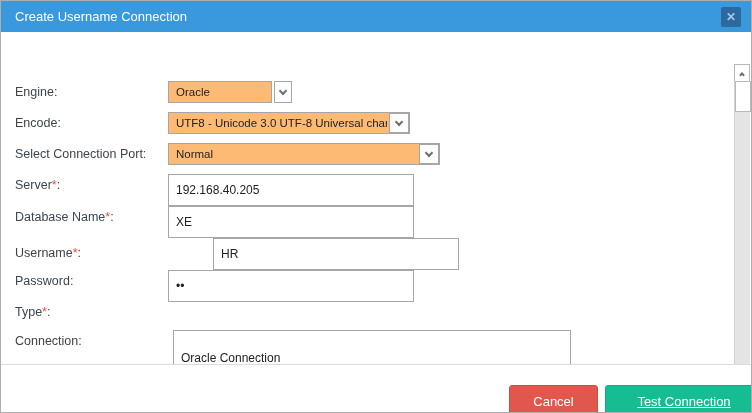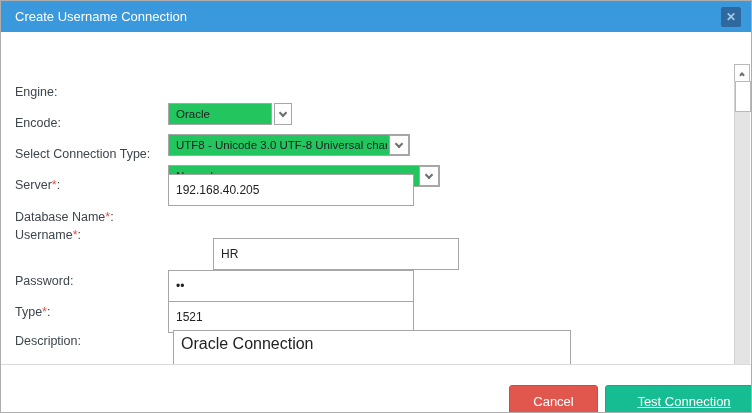--- a/index.html
+++ b/index.html
@@ -52,9 +52,8 @@
   }
   
   .combo{
-    position:absolute;left:167px;height:22px;background:#22c55e;
+    position:absolute;left:167px;height:22px;background:#fdba74;
     border:1px solid var(--input-border);
-    margin-top:22px;
   }
   .combo-text{
     position:absolute;left:7px;right:22px;top:0;bottom:0;line-height:20px;

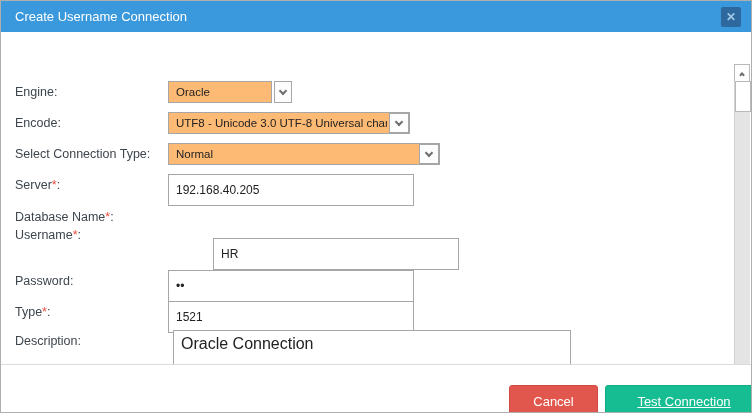--- a/index.html
+++ b/index.html
@@ -145,7 +145,7 @@
         </span>
     </div>
 
-    <label class="row-label" style="top:111px"><span>Select Connection Type</span><span class="req"></span><span>:</span></label>
+    <label class="row-label" style="top:111px"><span>Select Connection Port</span><span class="req"></span><span>:</span></label>
     <div class="combo" style="top:111px;width:272px">
       <span class="combo-text">Normal</span>
       <span class="combo-btn">

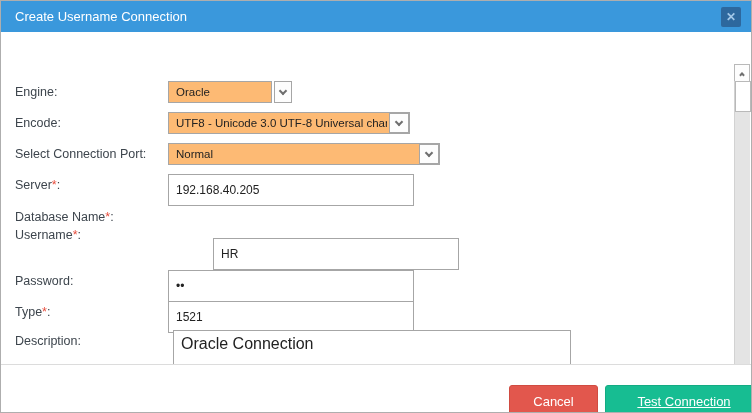--- a/index.html
+++ b/index.html
@@ -157,6 +157,7 @@
     <input class="tfield" style="top: 142px;" value="192.168.40.205">
 
     <label class="row-label" style="top:174px"><span>Database Name</span><span class="req">*</span><span>:</span></label>
+    <input class="tfield" style="top: 174px;" value="XE">
 
     <label class="row-label" style="top:192px"><span>Username</span><span class="req">*</span><span>:</span></label>
     <input class="tfield" style="top: 206px; margin-left: 45px;" value="HR">

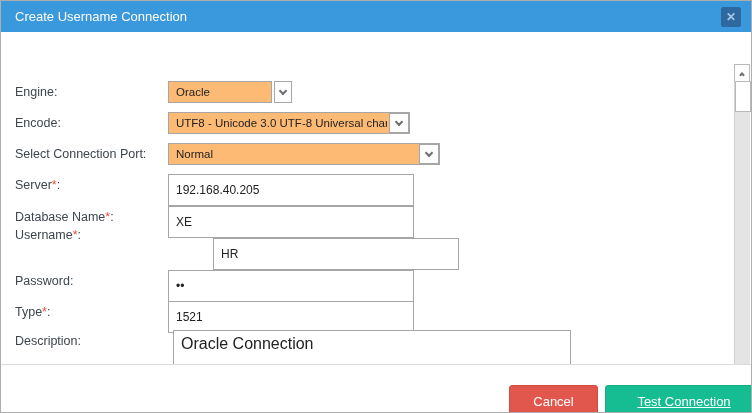--- a/index.html
+++ b/index.html
@@ -159,7 +159,7 @@
     <label class="row-label" style="top:174px"><span>Database Name</span><span class="req">*</span><span>:</span></label>
     <input class="tfield" style="top: 174px;" value="XE">
 
-    <label class="row-label" style="top:192px"><span>Username</span><span class="req">*</span><span>:</span></label>
+    <label class="row-label" style="top:210px"><span>Username</span><span class="req">*</span><span>:</span></label>
     <input class="tfield" style="top: 206px; margin-left: 45px;" value="HR">
 
     <label class="row-label" style="top:238px"><span>Password</span><span class="req"></span><span>:</span></label>

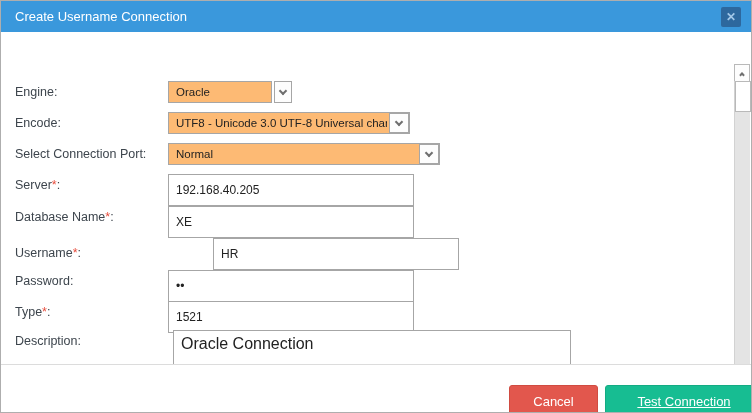--- a/index.html
+++ b/index.html
@@ -166,7 +166,6 @@
     <input class="tfield" style="top: 238px;" value="••">
 
     <label class="row-label" style="top:269px"><span>Type</span><span class="req">*</span><span>:</span></label>
-    <input class="tfield" style="top: 269px;" value="1521">
 
     <label class="row-label" style="top:298px"><span>Description</span><span class="req"></span><span>:</span></label>
     <div class="ta-wrap">

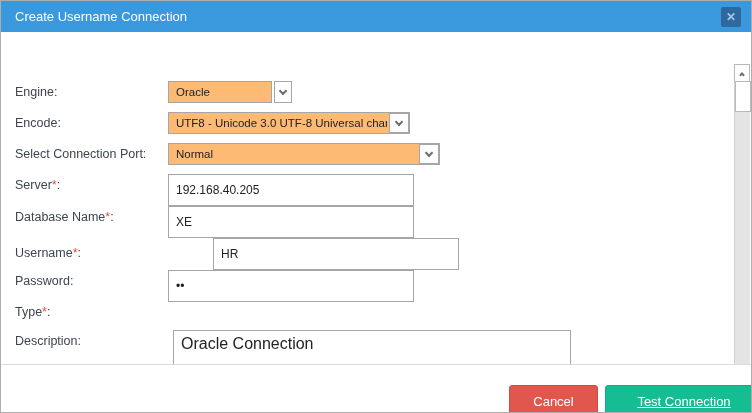--- a/index.html
+++ b/index.html
@@ -167,7 +167,7 @@
 
     <label class="row-label" style="top:269px"><span>Type</span><span class="req">*</span><span>:</span></label>
 
-    <label class="row-label" style="top:298px"><span>Description</span><span class="req"></span><span>:</span></label>
+    <label class="row-label" style="top:298px"><span>Connection</span><span class="req"></span><span>:</span></label>
     <div class="ta-wrap">
       <textarea class="ta" style="">Oracle Connection</textarea>
       <span class="grip"></span>

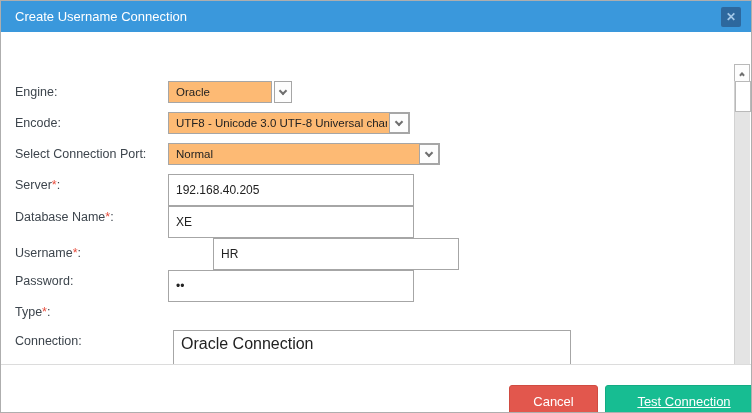--- a/index.html
+++ b/index.html
@@ -78,8 +78,8 @@
   .ta-wrap{position:absolute;left:172px;top:298px;width:398px;height:54px;}
   .ta{
     width:100%;height:100%;border:1px solid var(--input-border);resize:none;
-    font-family:"Liberation Sans",sans-serif;font-size:16px;color:#222;
-    padding:4px 7px;outline:none;overflow:hidden;background:#fff;
+    font-family:"Liberation Sans",sans-serif;font-size:12px;color:#222;
+    padding:20px 7px;outline:none;overflow:hidden;background:#fff;
   }
   .grip{
     position:absolute;right:4px;bottom:4px;width:2px;height:2px;background:#ababab;

